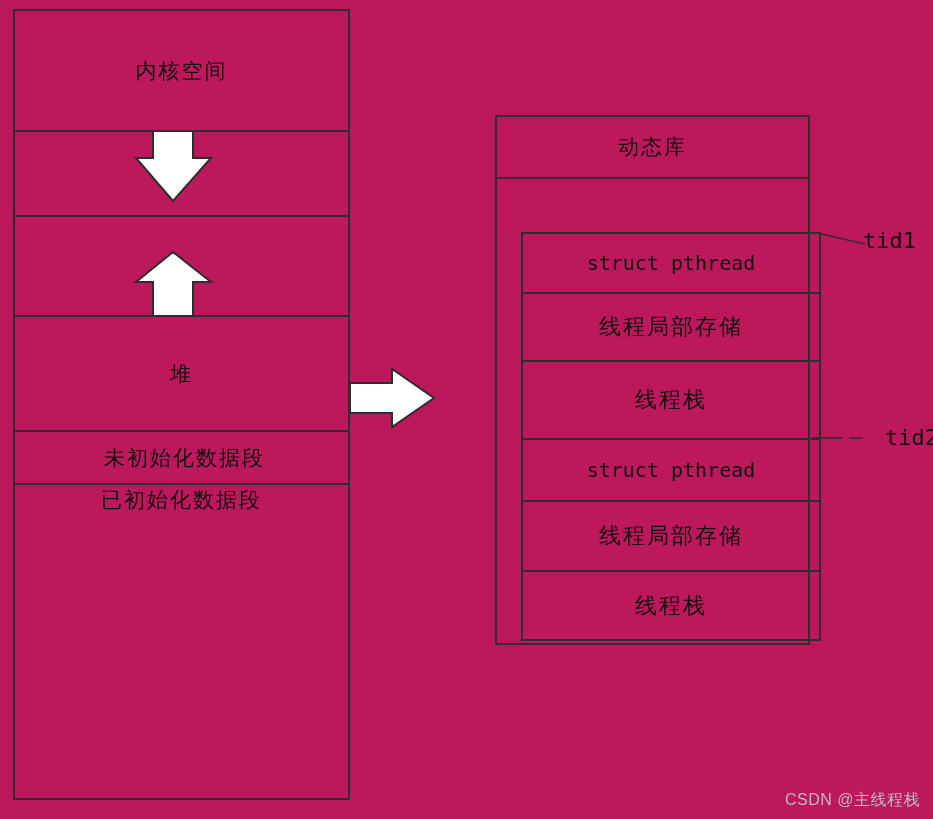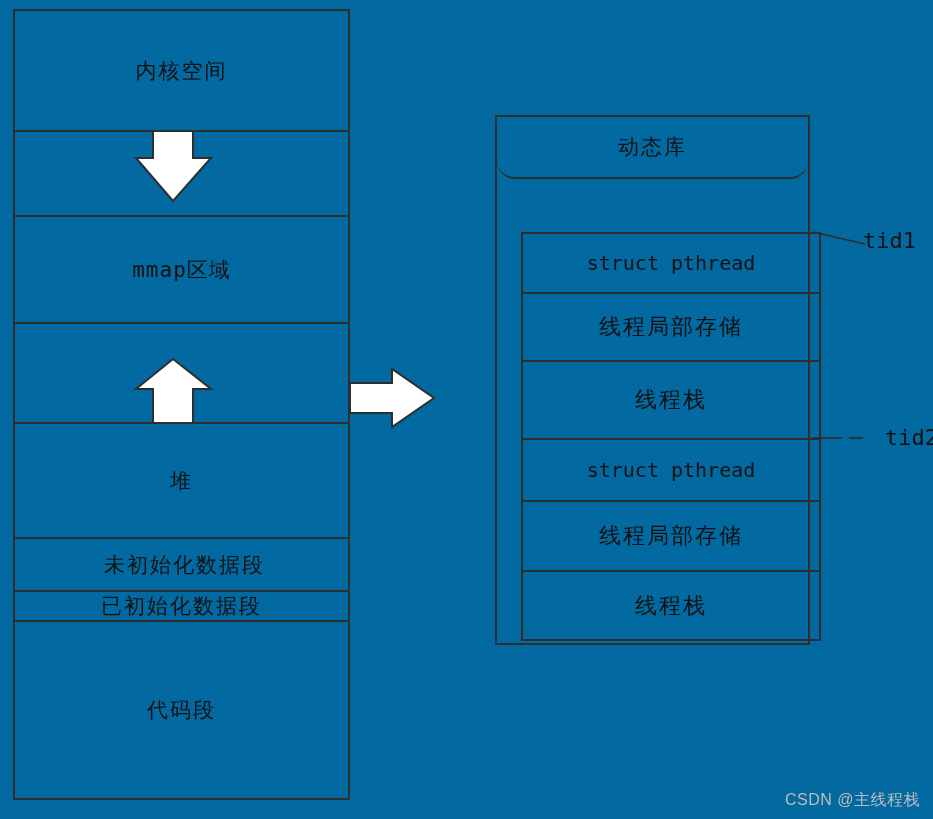--- a/index.html
+++ b/index.html
@@ -11,7 +11,7 @@
   .canvas{
     position:relative;
     width:933px;height:819px;
-    background:#0369a1;
+    background:#be185d;
     font-family:"Liberation Serif", serif;
     color:var(--ink);
     overflow:hidden;

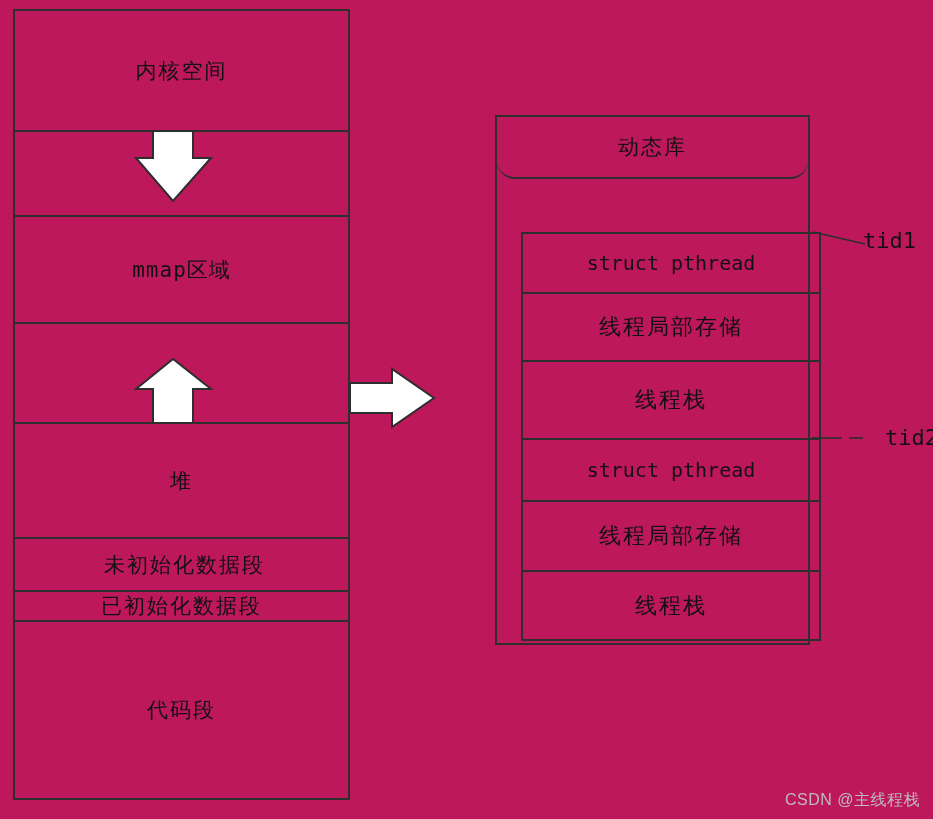--- a/index.html
+++ b/index.html
@@ -60,7 +60,7 @@
     height:62px;
     border-bottom:2px solid var(--line);
     display:flex;align-items:center;justify-content:center;
-    font-size:21px;letter-spacing:2px;border-radius:18px;
+    font-size:21px;letter-spacing:2px;
   }
   .thread-box{
     position:absolute;left:24px;top:115px;

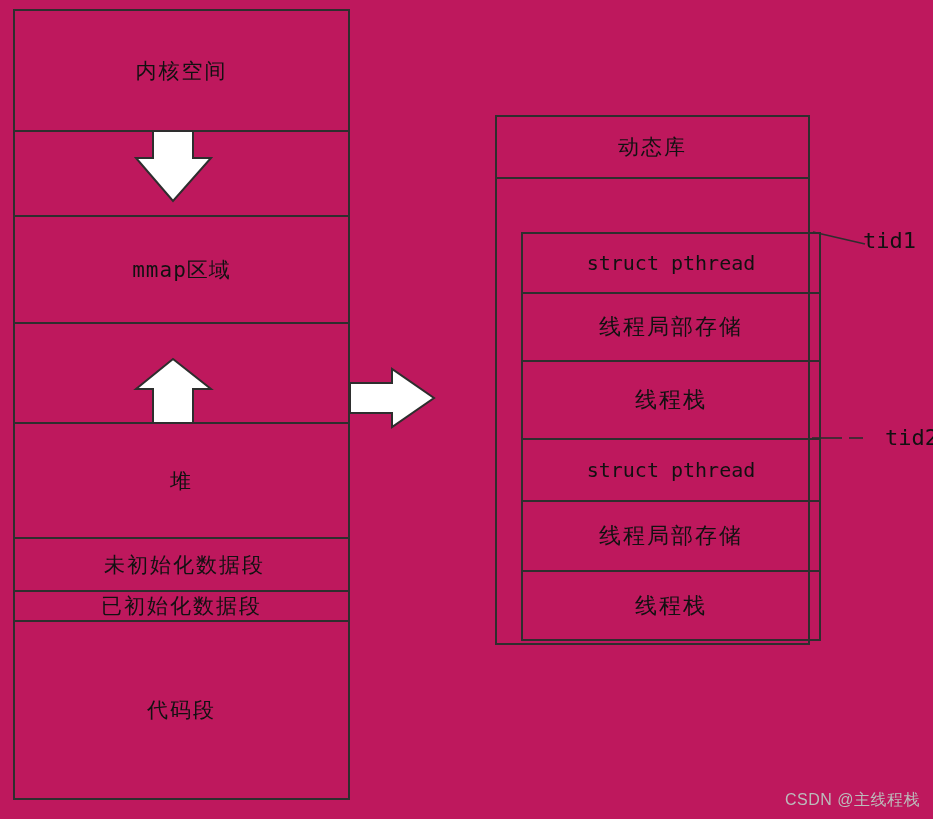--- a/index.html
+++ b/index.html
@@ -116,9 +116,6 @@
         <polygon class="arrow-shape" points="18,1 58,1 58,28 76,28 38,71 1,28 18,28"></polygon>
       </svg>
     </div>
-    <div class="mem-cell h-mmap">
-      <span class="mono">mmap区域</span>
-    </div>
     <div class="mem-cell h-arrowup">
       <svg class="arrow-svg svg-up" width="77" height="66" viewBox="0 0 77 66">
         <polygon class="arrow-shape" points="38,1 76,31 58,31 58,65 18,65 18,31 1,31"></polygon>

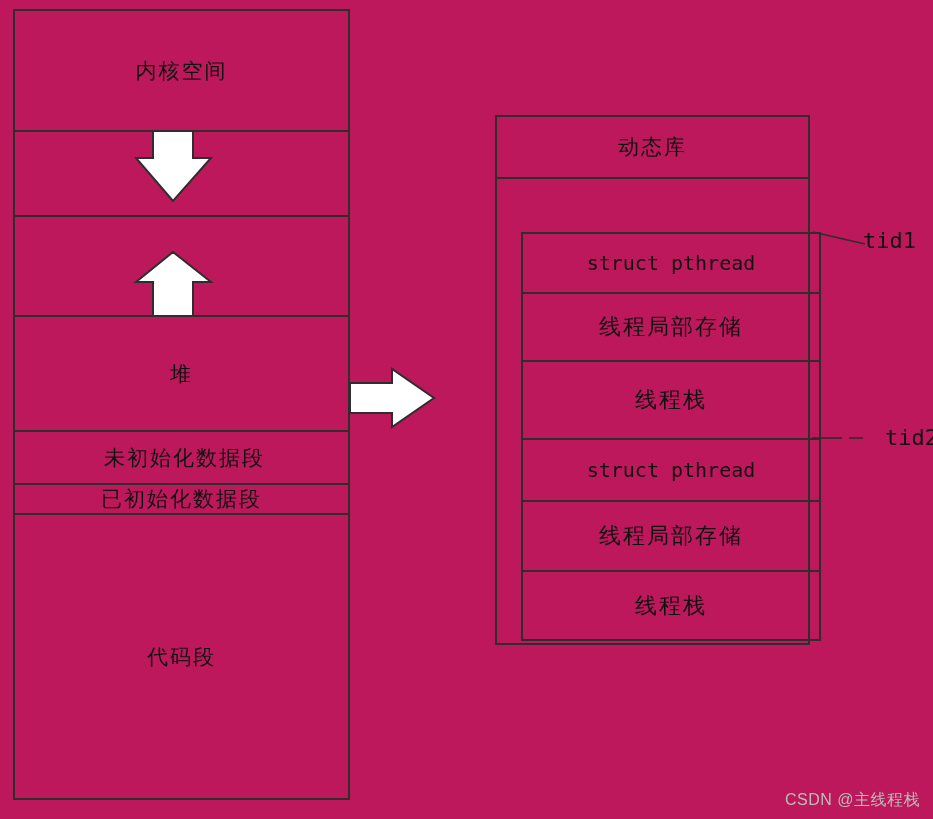--- a/index.html
+++ b/index.html
@@ -130,9 +130,6 @@
     <div class="mem-cell h-data">
       <span>已初始化数据段</span>
     </div>
-    <div class="mem-cell h-text">
-      <span>代码段</span>
-    </div>
   </div>
 
   <svg class="arrow-svg svg-right" width="86" height="60" viewBox="0 0 86 60">

